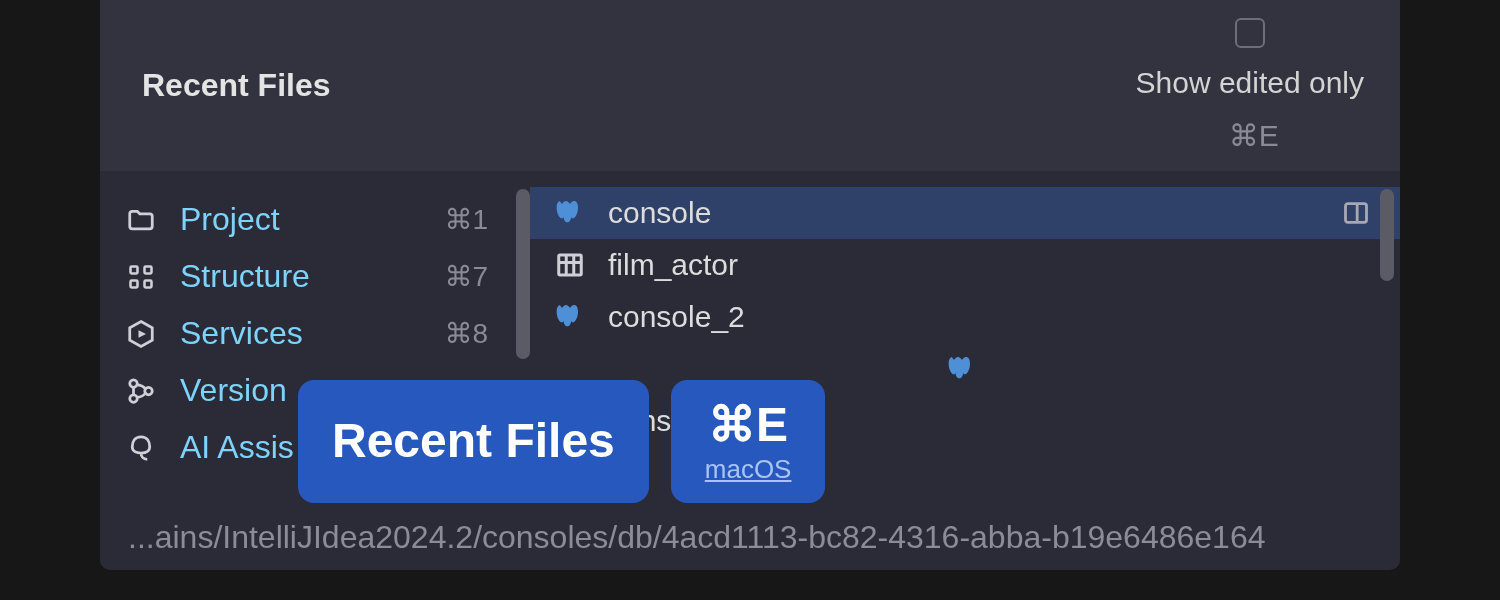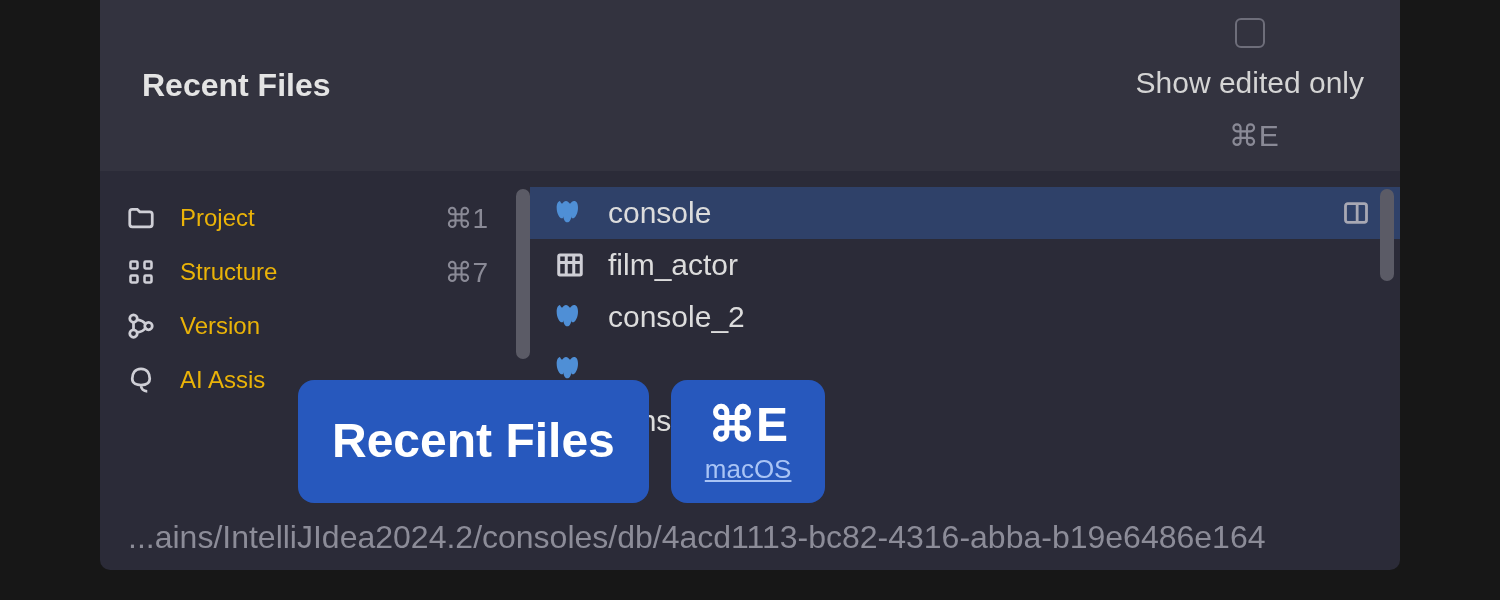--- a/index.html
+++ b/index.html
@@ -94,8 +94,8 @@
 }
 .sidebar-icon svg { stroke: #cfcfd6; fill: none; stroke-width: 2.2; }
 .sidebar-label {
-  font-size: 24px;
-  color: #eab308;
+  font-size: 32px;
+  color: #7dd3fc;
   flex: 1;
   white-space: nowrap;
   overflow: hidden;

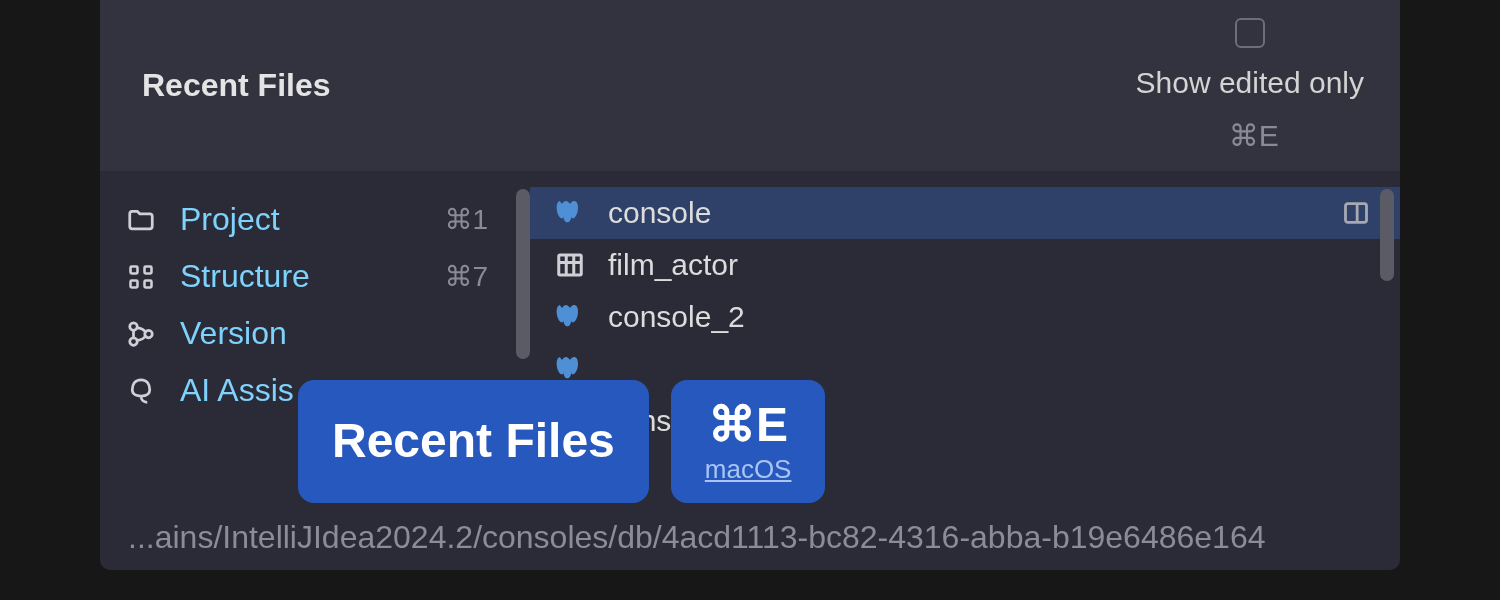--- a/index.html
+++ b/index.html
@@ -125,6 +125,7 @@
   align-items: center;
   padding: 8px 28px 8px 22px;
   gap: 20px;
+  justify-content: center;
 }
 .file-item.selected {
   background: #2f4169;

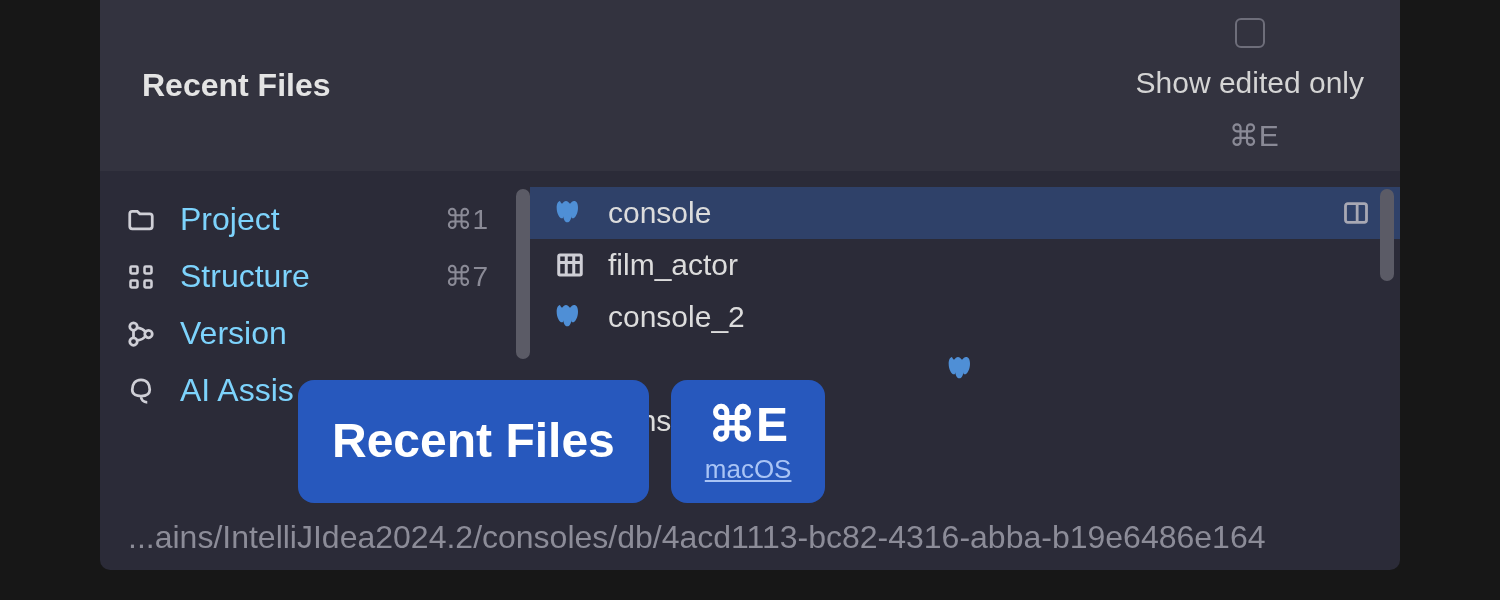--- a/index.html
+++ b/index.html
@@ -234,6 +234,16 @@
         <span class="sidebar-shortcut">⌘7</span>
       </div>
 
+      <div class="sidebar-item">
+        <span class="sidebar-icon">
+          <svg viewBox="0 0 24 24" width="30" height="30">
+              <polygon points="12,2 21,7 21,17 12,22 3,17 3,7"></polygon>
+              <polygon points="10,9 16,12 10,15" fill="#cfcfd6" stroke="none"></polygon>
+            </svg>
+        </span>
+        <span class="sidebar-label">Services</span>
+        <span class="sidebar-shortcut">⌘8</span>
+      </div>
 
       <div class="sidebar-item">
         <span class="sidebar-icon">

